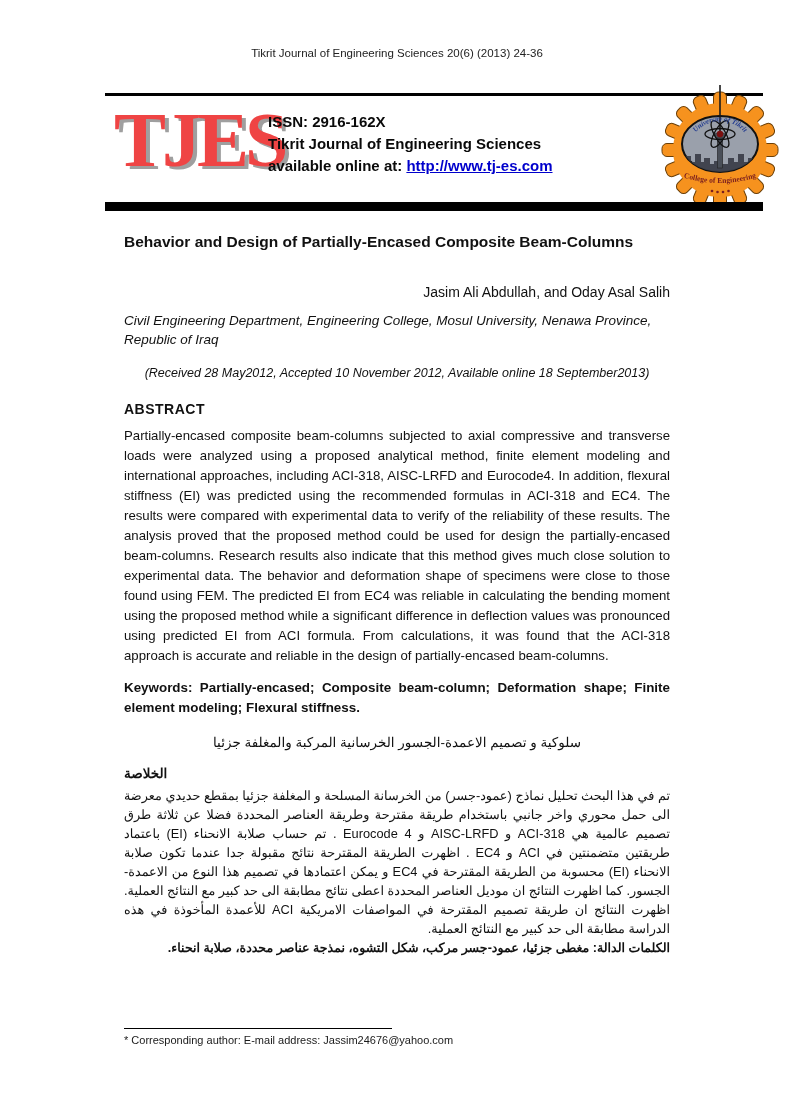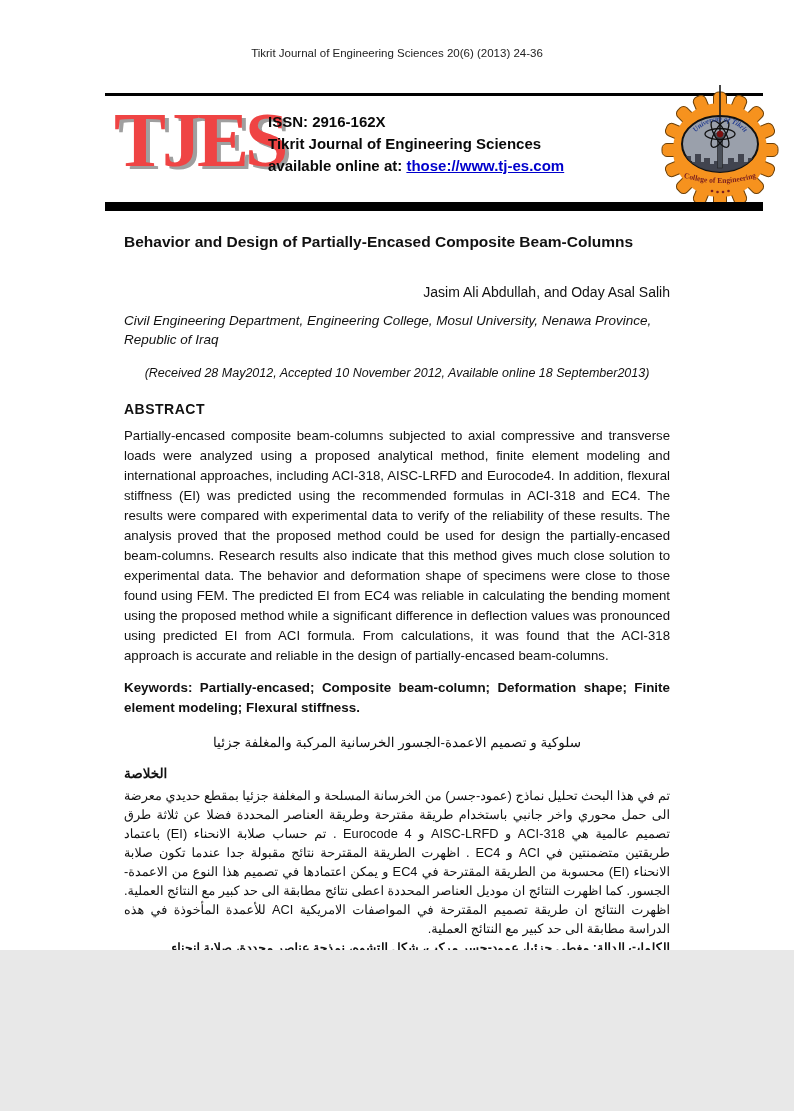--- a/index.html
+++ b/index.html
@@ -5,7 +5,7 @@
   html,body{margin:0;padding:0;background:#e8e8e8;}
   .page{
     position:relative;
-    width:794px;height:950px;
+    width:794px;height:1111px;
     background:#ffffff;
     margin:0 auto;
     font-family:"Liberation Sans", sans-serif;

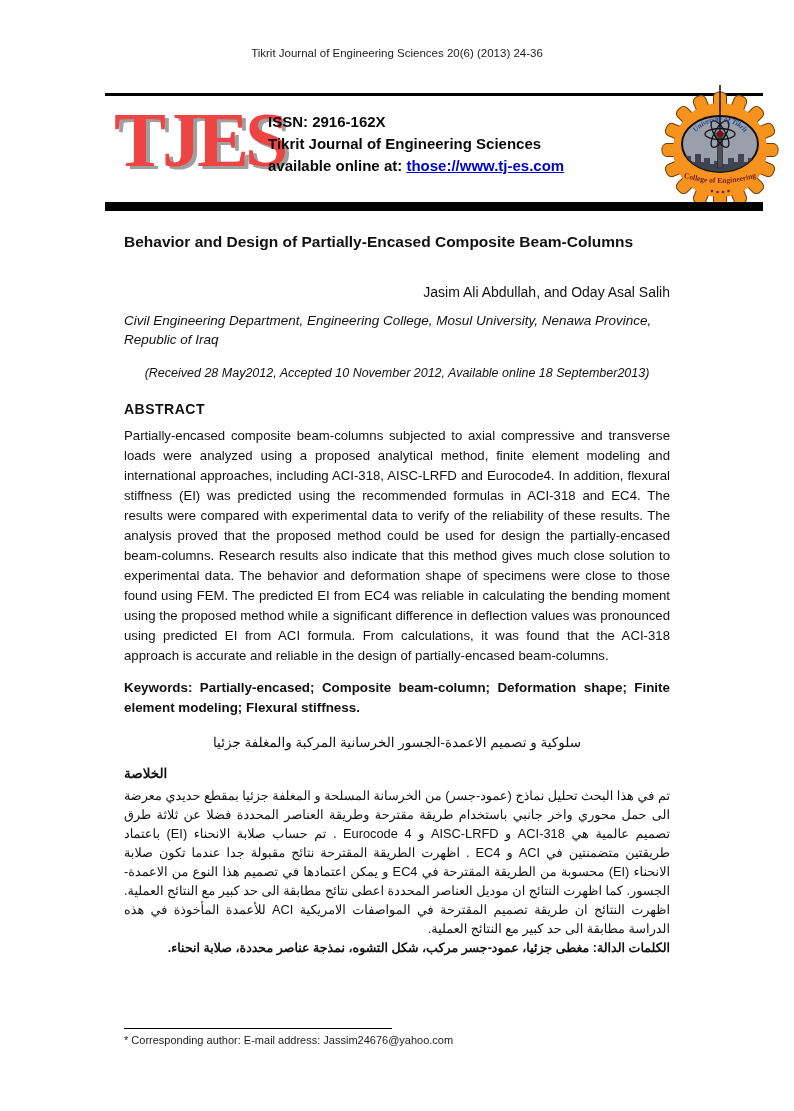--- a/index.html
+++ b/index.html
@@ -105,7 +105,7 @@
   <div class="mast-info">
     <div>ISSN: 2916-162X</div>
     <div>Tikrit Journal of Engineering Sciences</div>
-    <div><span>available online at: </span><a class="url" href="#">those://www.tj-es.com</a></div>
+    <div><span>available online at: </span><a class="url" href="#">http://www.tj-es.com</a></div>
   </div>
 
   <svg class="emblem" viewBox="0 0 140 126" xmlns="http://www.w3.org/2000/svg">

